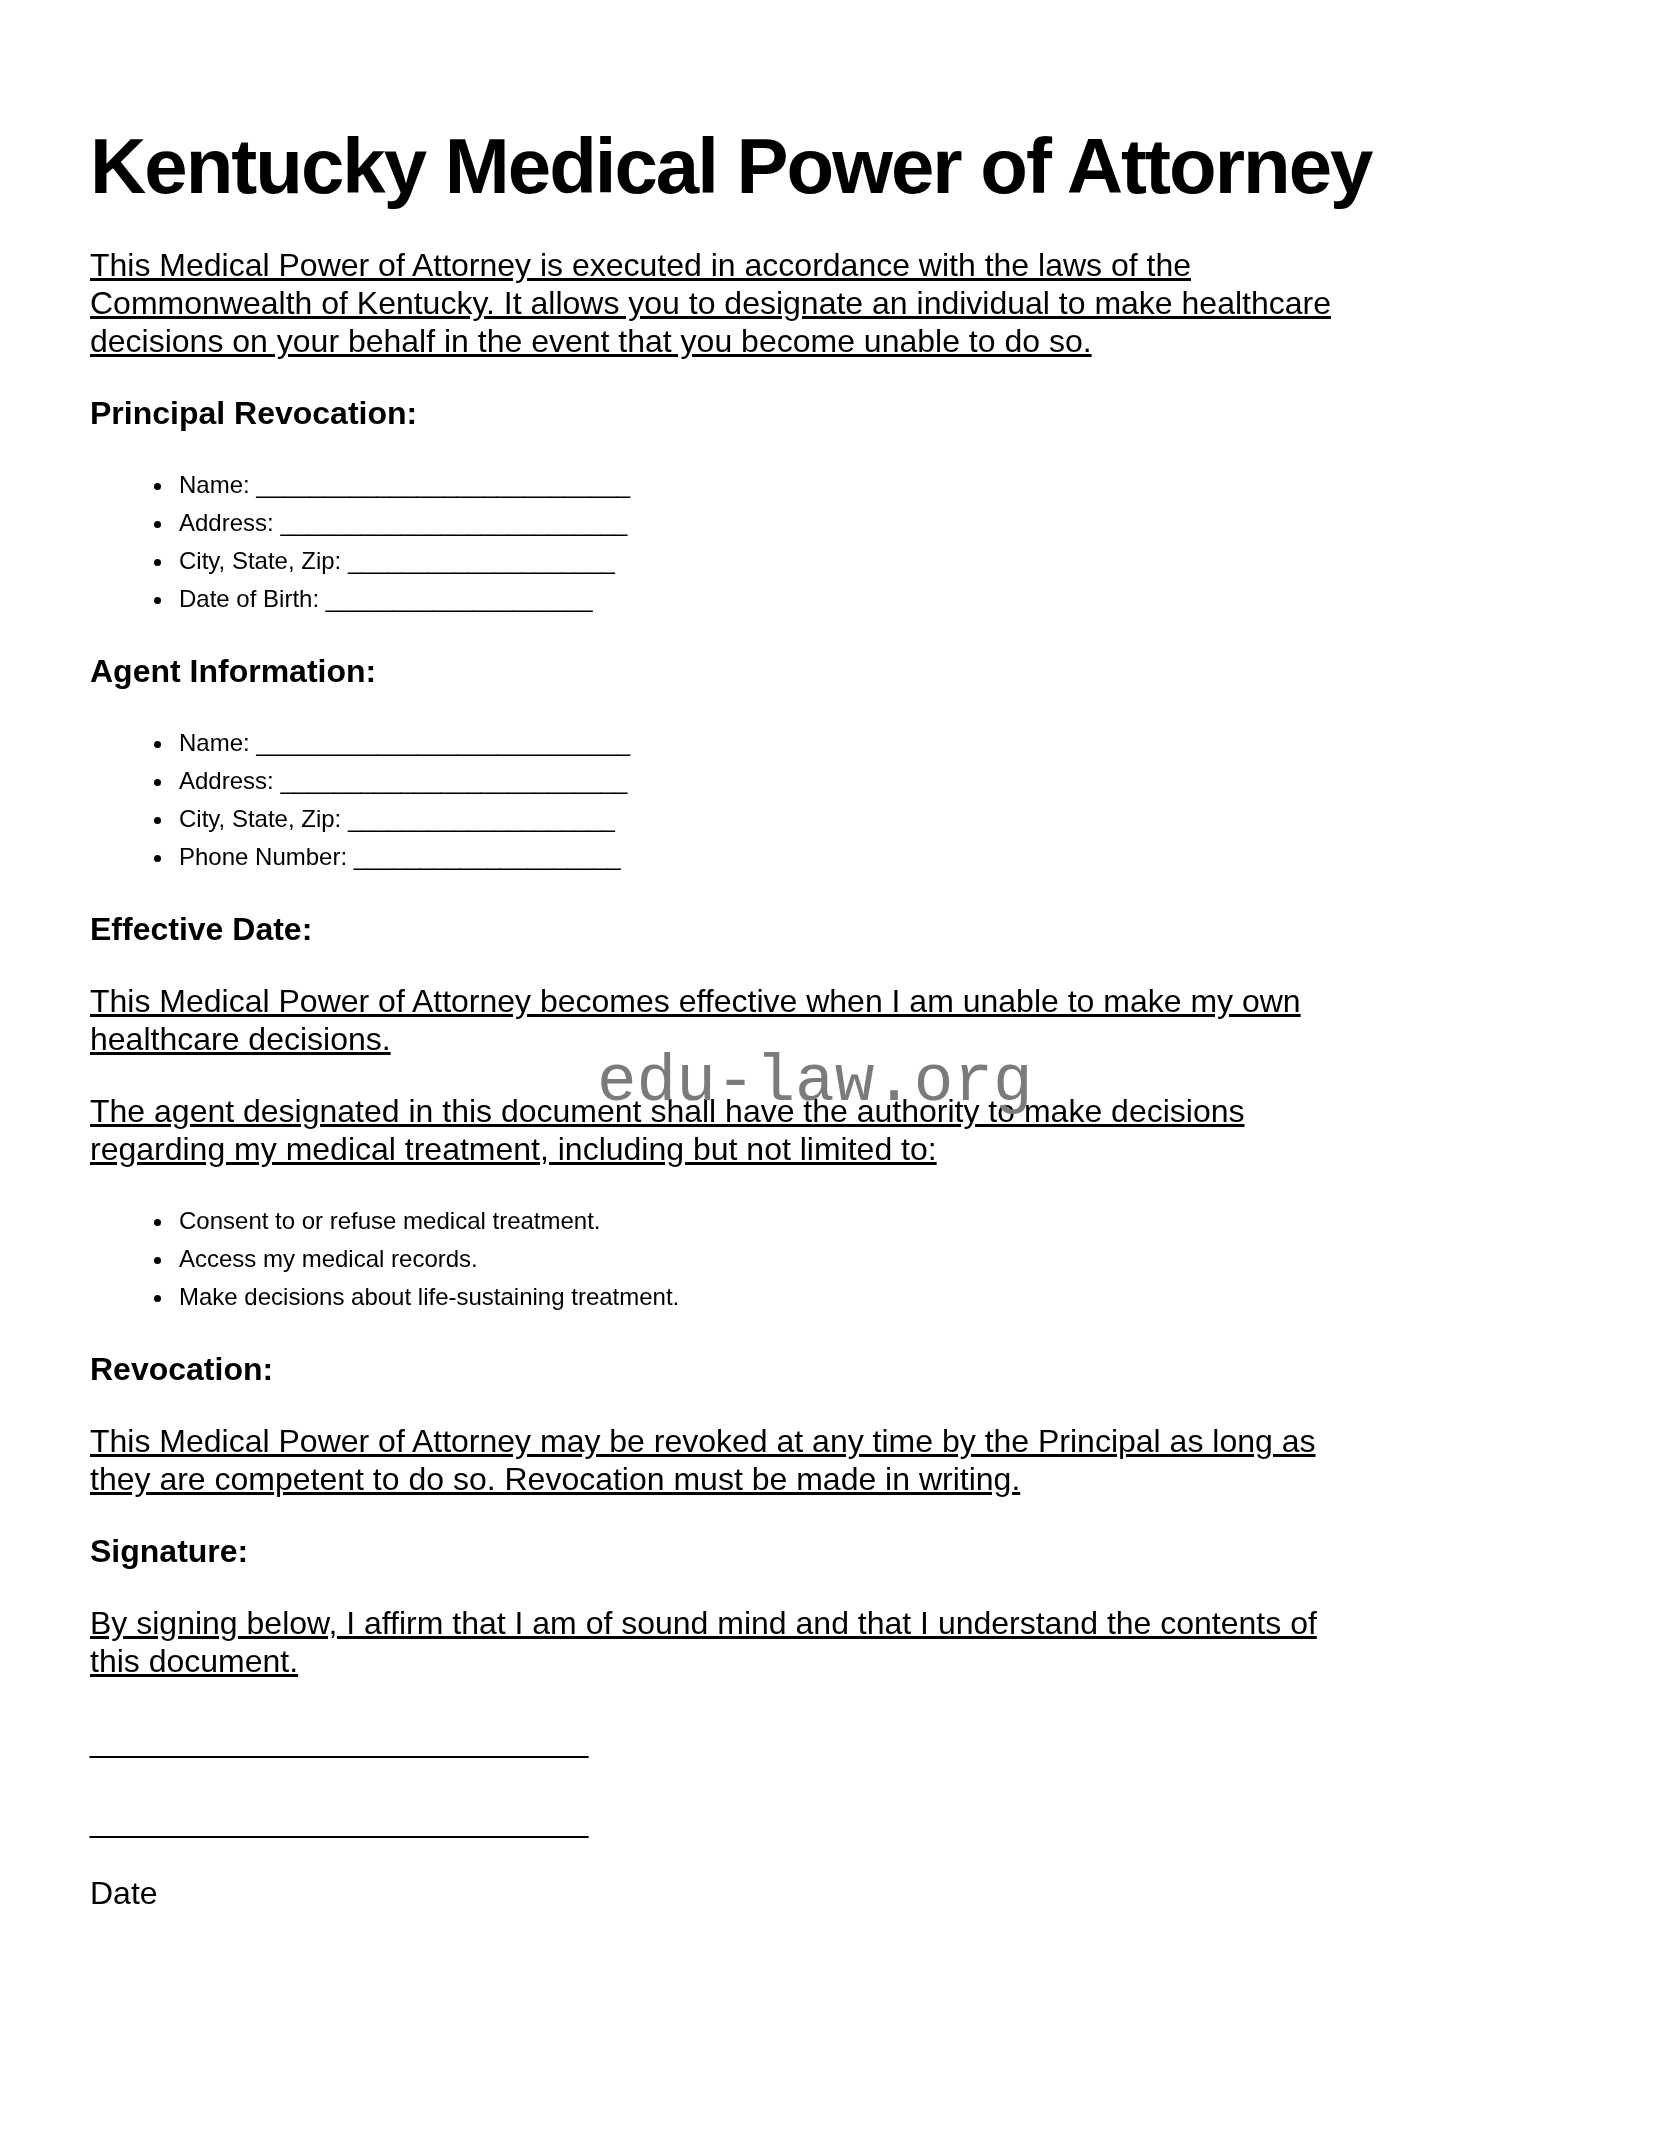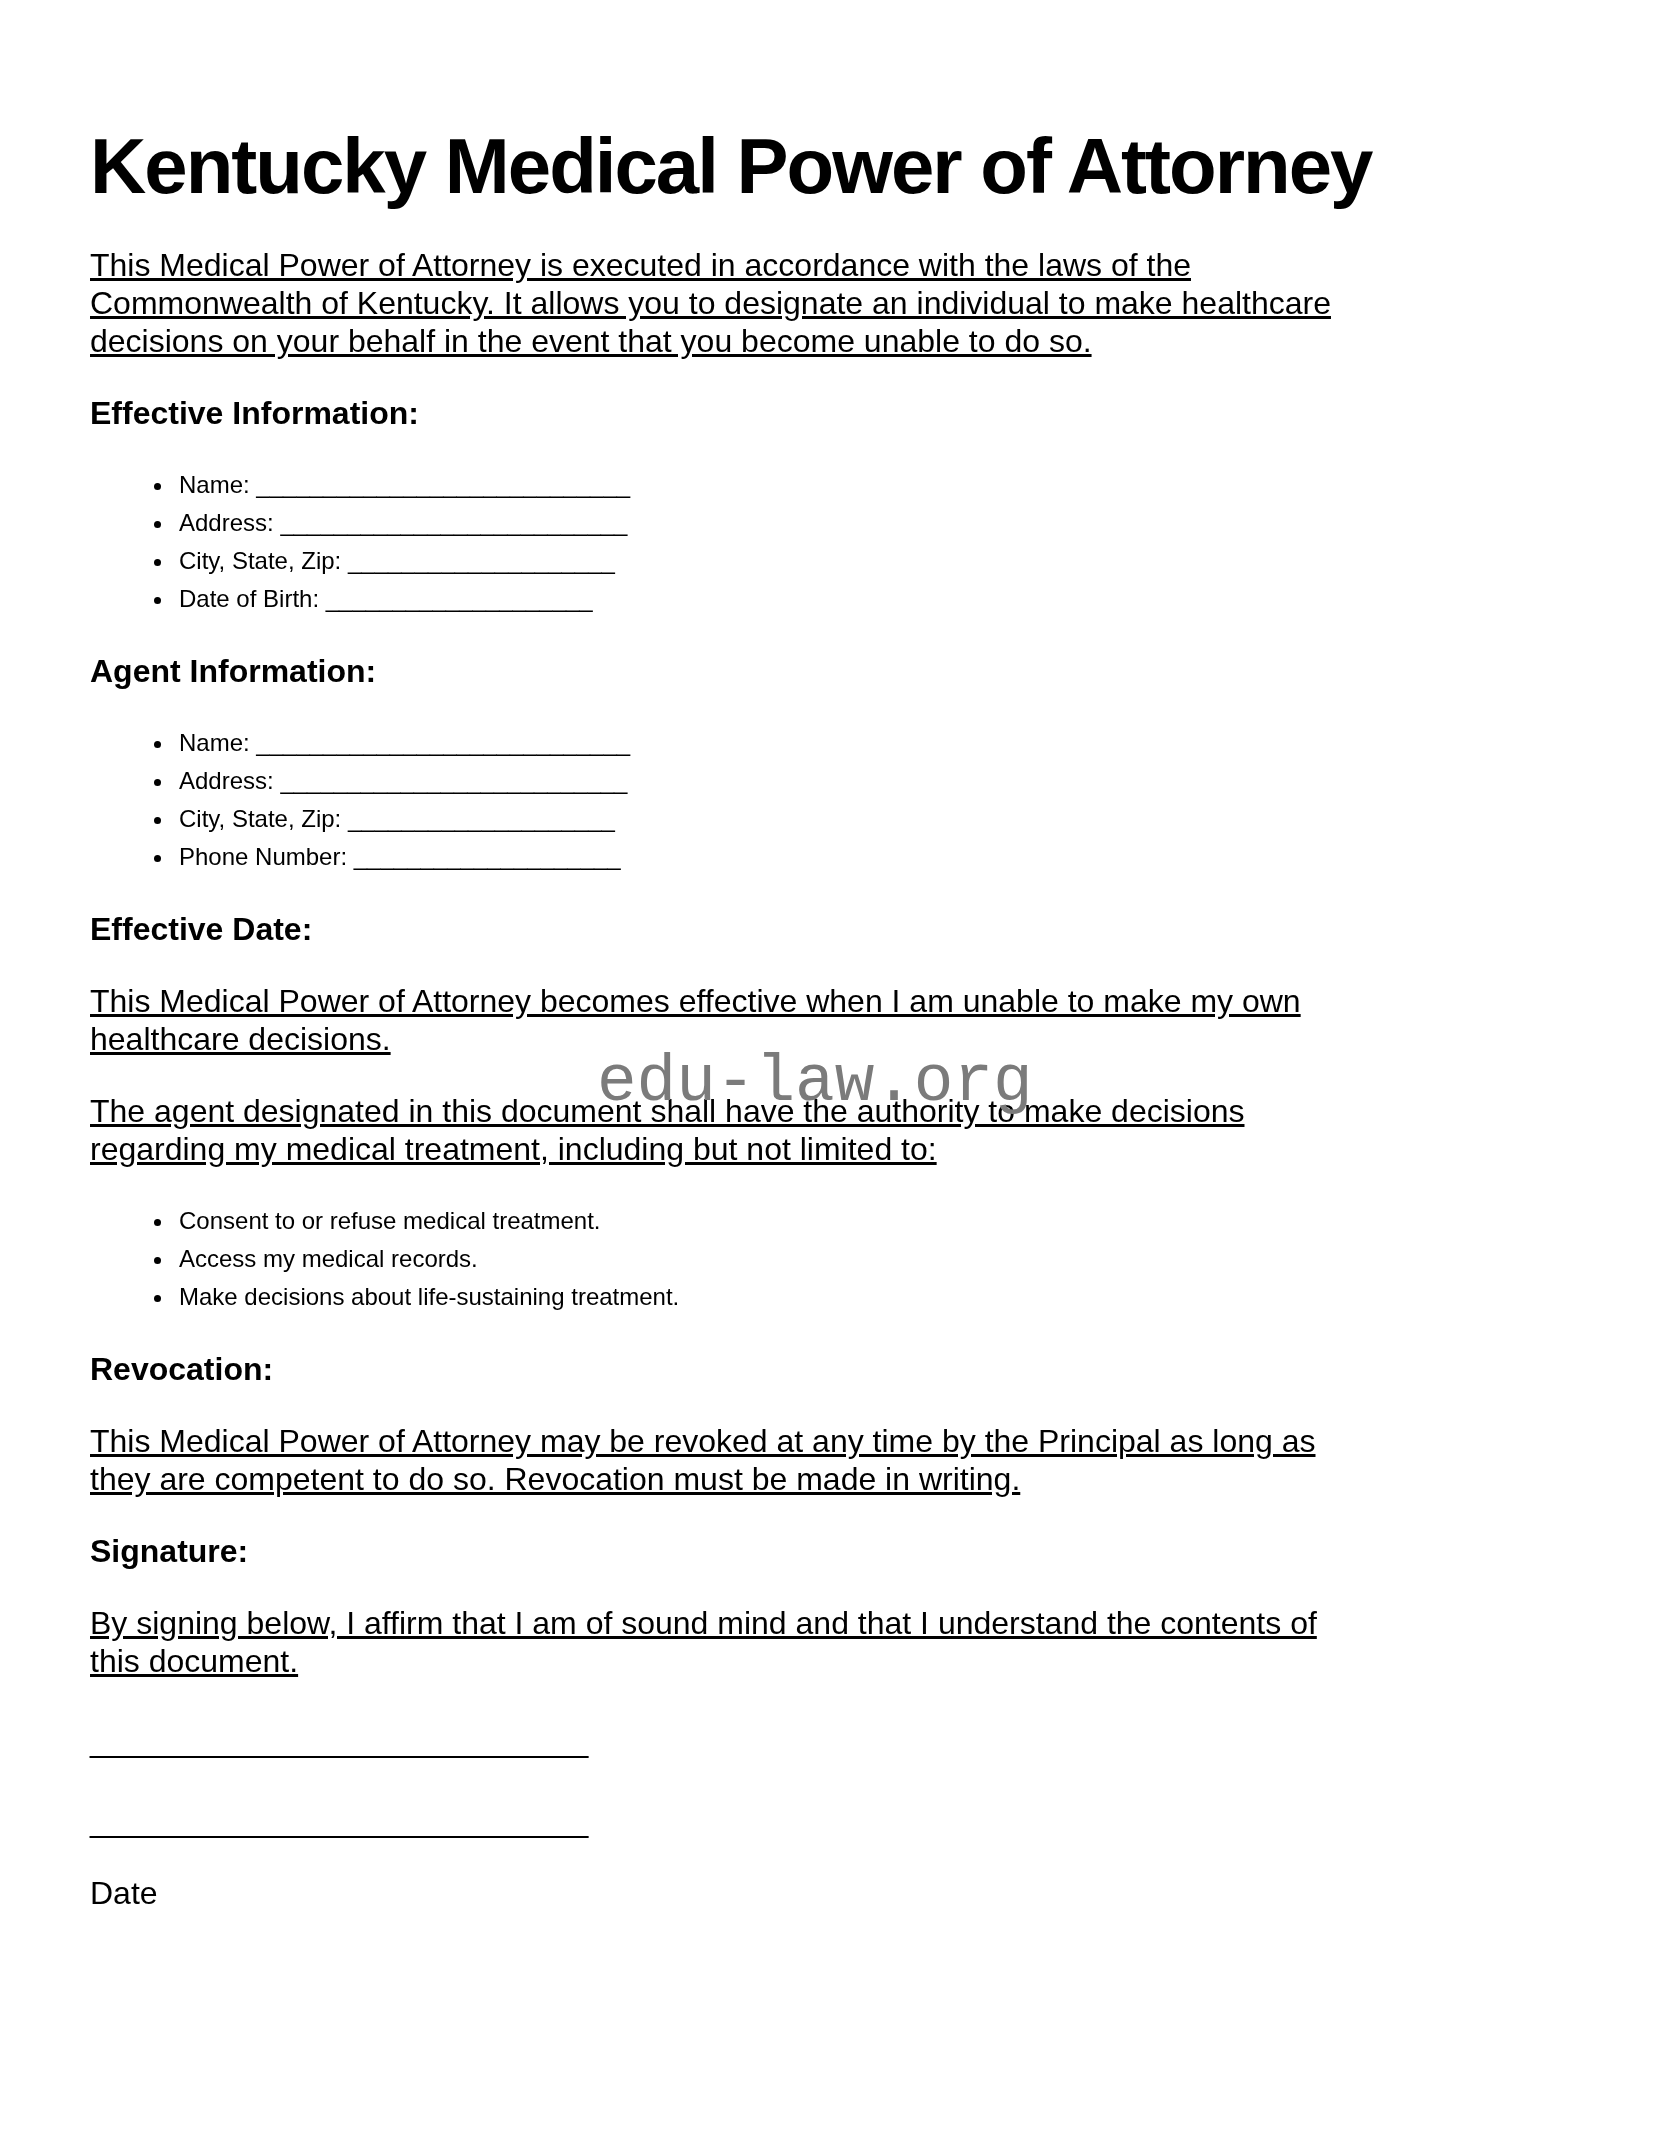--- a/index.html
+++ b/index.html
@@ -77,7 +77,7 @@
 Commonwealth of Kentucky. It allows you to designate an individual to make healthcare
 decisions on your behalf in the event that you become unable to do so.</p>
 
-  <h2 class="section-heading">Effective Information:</h2>
+  <h2 class="section-heading">Principal Revocation:</h2>
   <ul class="field-list">
     <li><span>Name:</span> <span class="blank">____________________________</span></li>
     <li><span>Address:</span> <span class="blank">__________________________</span></li>

